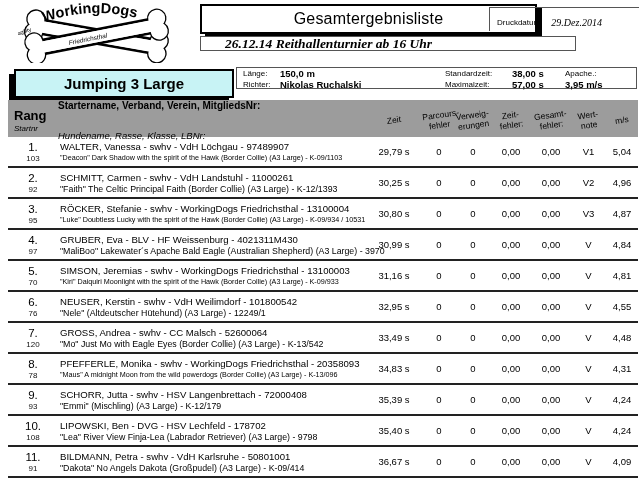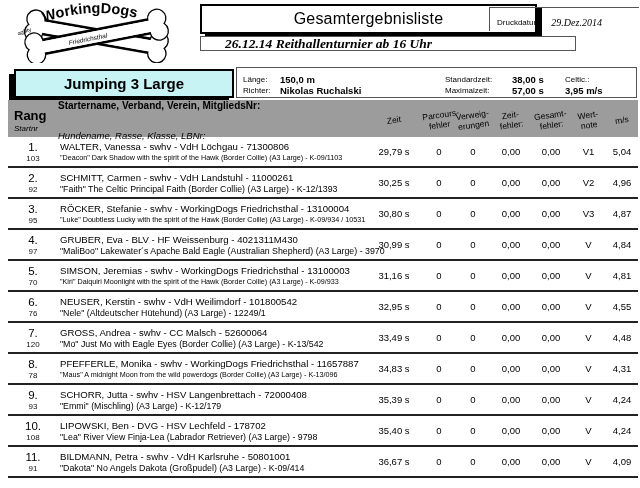--- a/index.html
+++ b/index.html
@@ -27,10 +27,10 @@
              background:#c8f3f5;border:2px solid #000;box-shadow:-5px 5px 0 #000;
              display:flex;align-items:center;justify-content:center;
              font-weight:bold;font-size:15px;}
-  .info-box{position:absolute;left:236px;top:67px;width:401px;height:31px;
+  .info-box{position:absolute;left:236px;top:67px;width:401px;height:22px;
             border:1px solid #555;background:#fff;box-sizing:border-box;
             display:grid;grid-template-columns:37px 165px 67px 53px auto;
-            grid-template-rows:1fr 1fr;align-items:center;padding:6px 4px 2px 6px;}
+            grid-template-rows:1fr 1fr;align-items:center;padding:0 4px 2px 6px;}
   .info-box .lbl{font-size:8px;white-space:nowrap;}
   .info-box .val{font-size:9.5px;font-weight:bold;white-space:nowrap;}
   .info-box .r{text-align:left;}

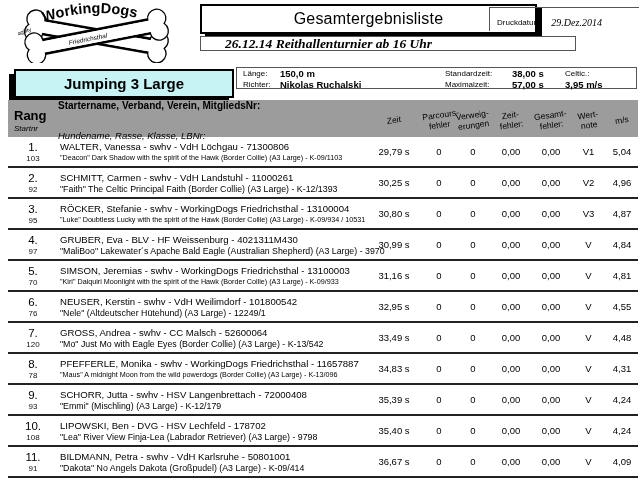--- a/index.html
+++ b/index.html
@@ -128,7 +128,7 @@
     <span class="val">150,0 m</span>
     <span class="lbl r">Standardzeit:</span>
     <span class="val">38,00 s</span>
-    <span class="lbl">Celtic.:</span>
+    <span class="lbl">Apache.:</span>
 
     <span class="lbl">Richter:</span>
     <span class="val">Nikolas Ruchalski</span>

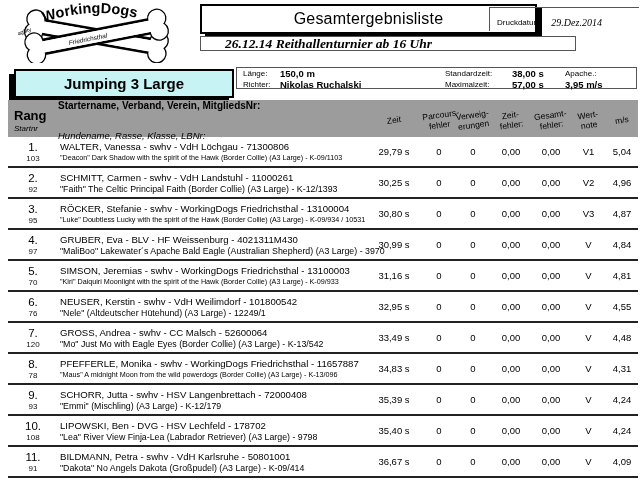--- a/index.html
+++ b/index.html
@@ -167,7 +167,7 @@
         <span class="snr">103</span>
       </div>
       <div class="cell c-name">
-        <span class="starter">WALTER, Vanessa - swhv - VdH Löchgau - 71300806</span>
+        <span class="starter">WALTER, Vanessa - swhv - VdH Löchgau - 97489907</span>
         <span class="hund tiny">"Deacon" Dark Shadow with the spirit of the Hawk (Border Collie) (A3 Large) - K-09/1103</span>
       </div>
       <div class="cell">29,79 s</div>

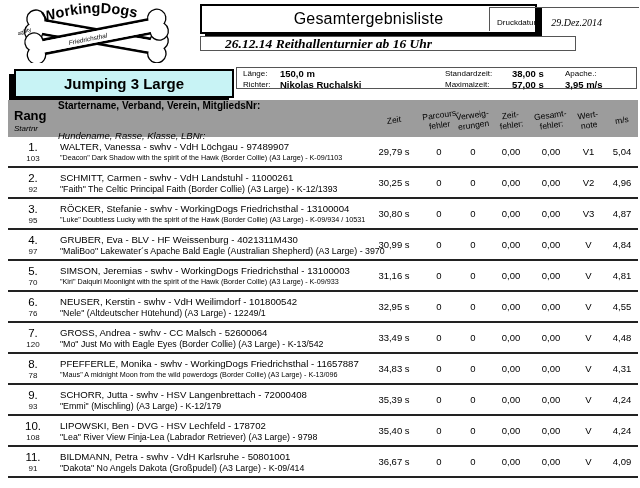--- a/index.html
+++ b/index.html
@@ -293,7 +293,7 @@
         <span class="snr">78</span>
       </div>
       <div class="cell c-name">
-        <span class="starter">PFEFFERLE, Monika - swhv - WorkingDogs Friedrichsthal - 11657887</span>
+        <span class="starter">PFEFFERLE, Monika - swhv - WorkingDogs Friedrichsthal - 20358093</span>
         <span class="hund tiny">"Maus" A midnight Moon from the wild powerdogs (Border Collie) (A3 Large) - K-13/096</span>
       </div>
       <div class="cell">34,83 s</div>

